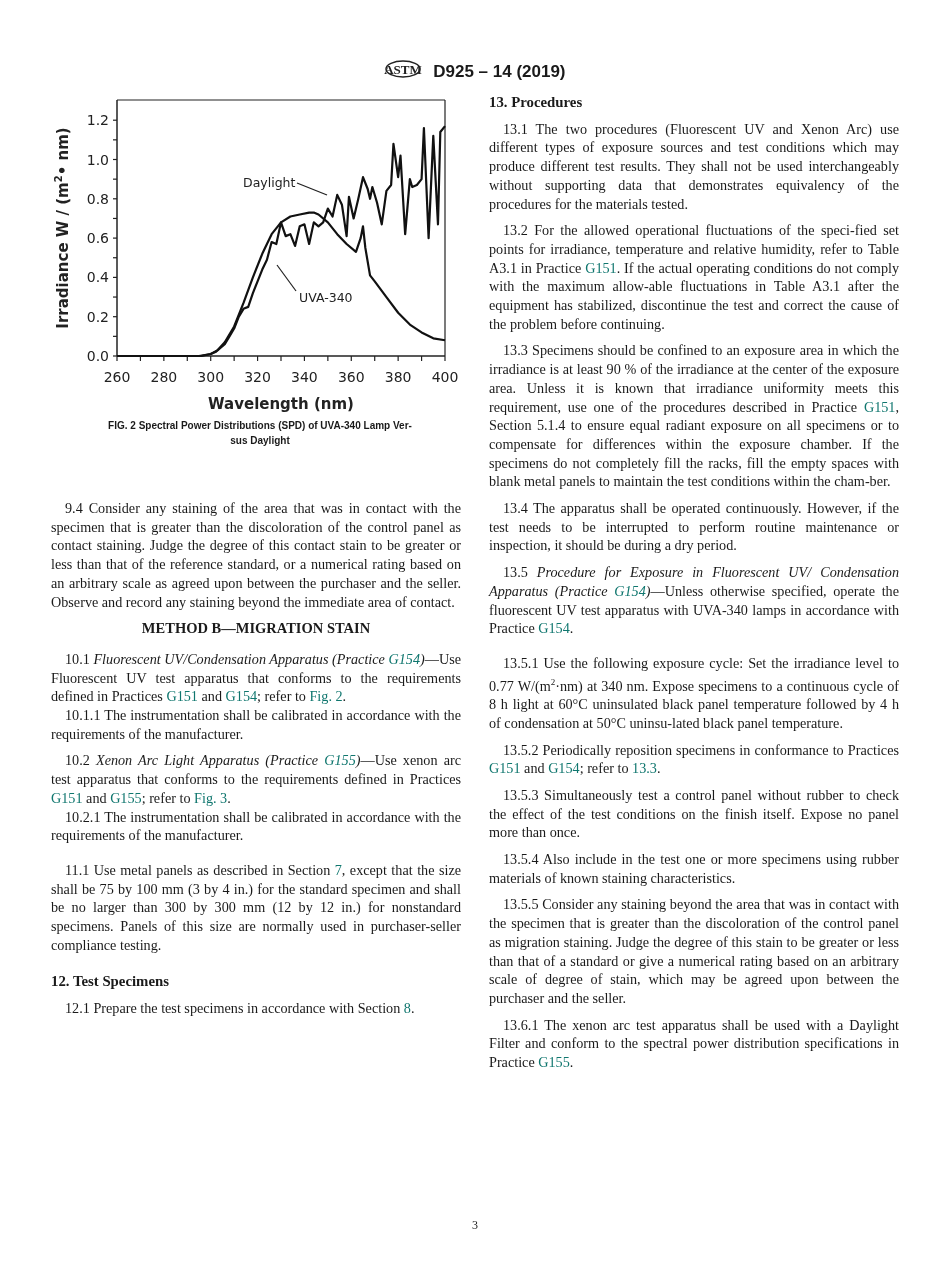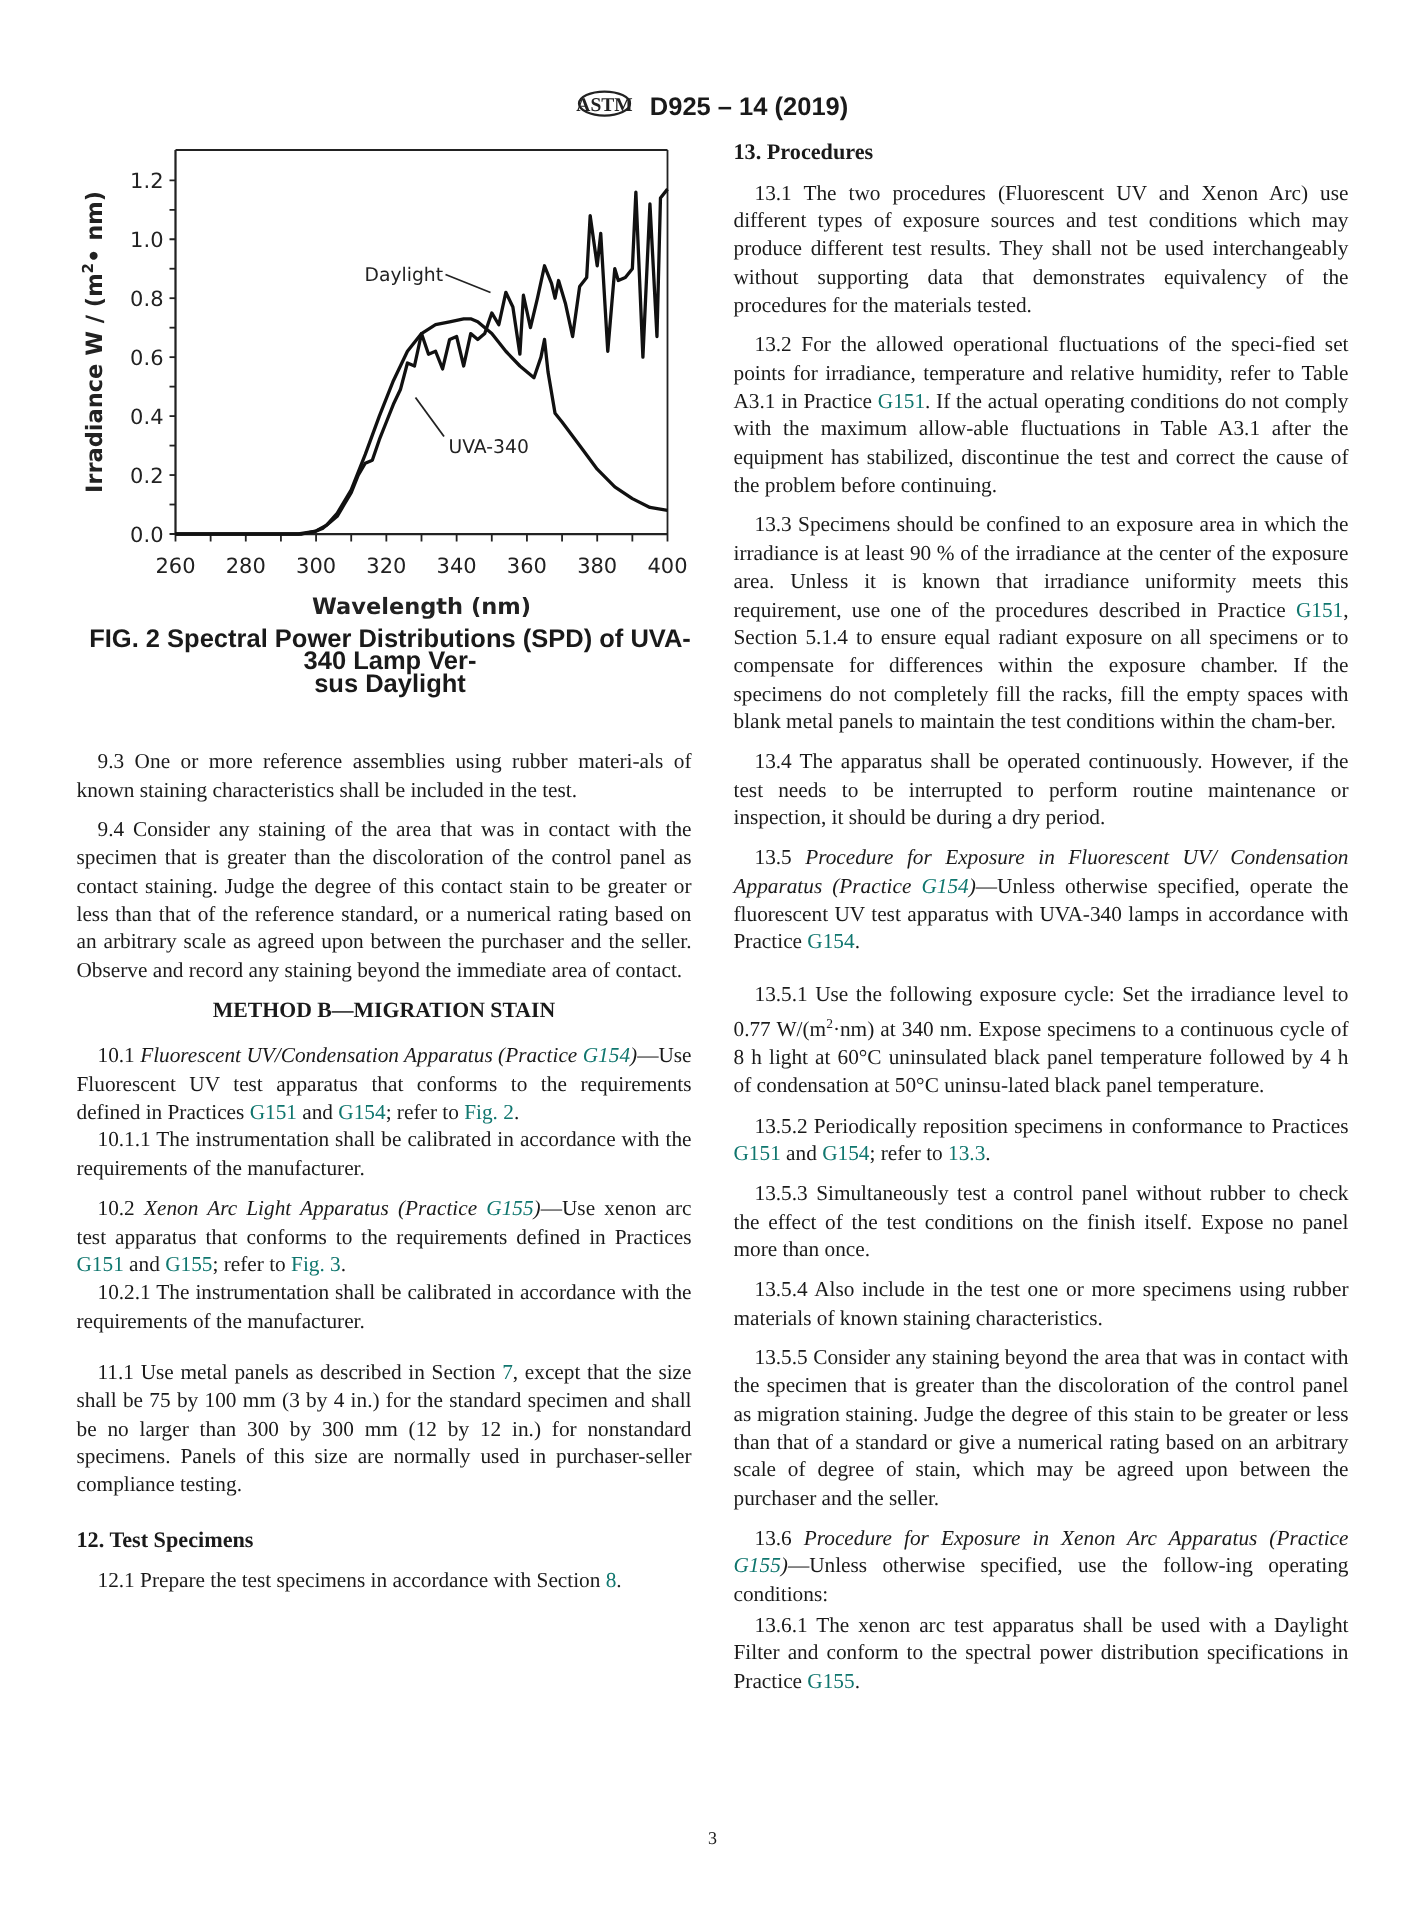--- a/index.html
+++ b/index.html
@@ -20,7 +20,7 @@
   .it { font-style:italic; }
   .fig { position:absolute; left:50px; top:95px; width:420px; height:320px; }
   .caption { position:absolute; left:50px; top:418px; width:420px; text-align:center;
-             font-family:"Liberation Sans", sans-serif; font-weight:bold; font-size:17px; line-height:15px; }
+             font-family:"Liberation Sans", sans-serif; font-weight:bold; font-size:10px; line-height:15px; }
   .pagenum { position:absolute; top:1218px; left:0; width:950px; text-align:center; font-size:12px; }
   svg text { font-family:"DejaVu Sans", sans-serif; }
 </style>

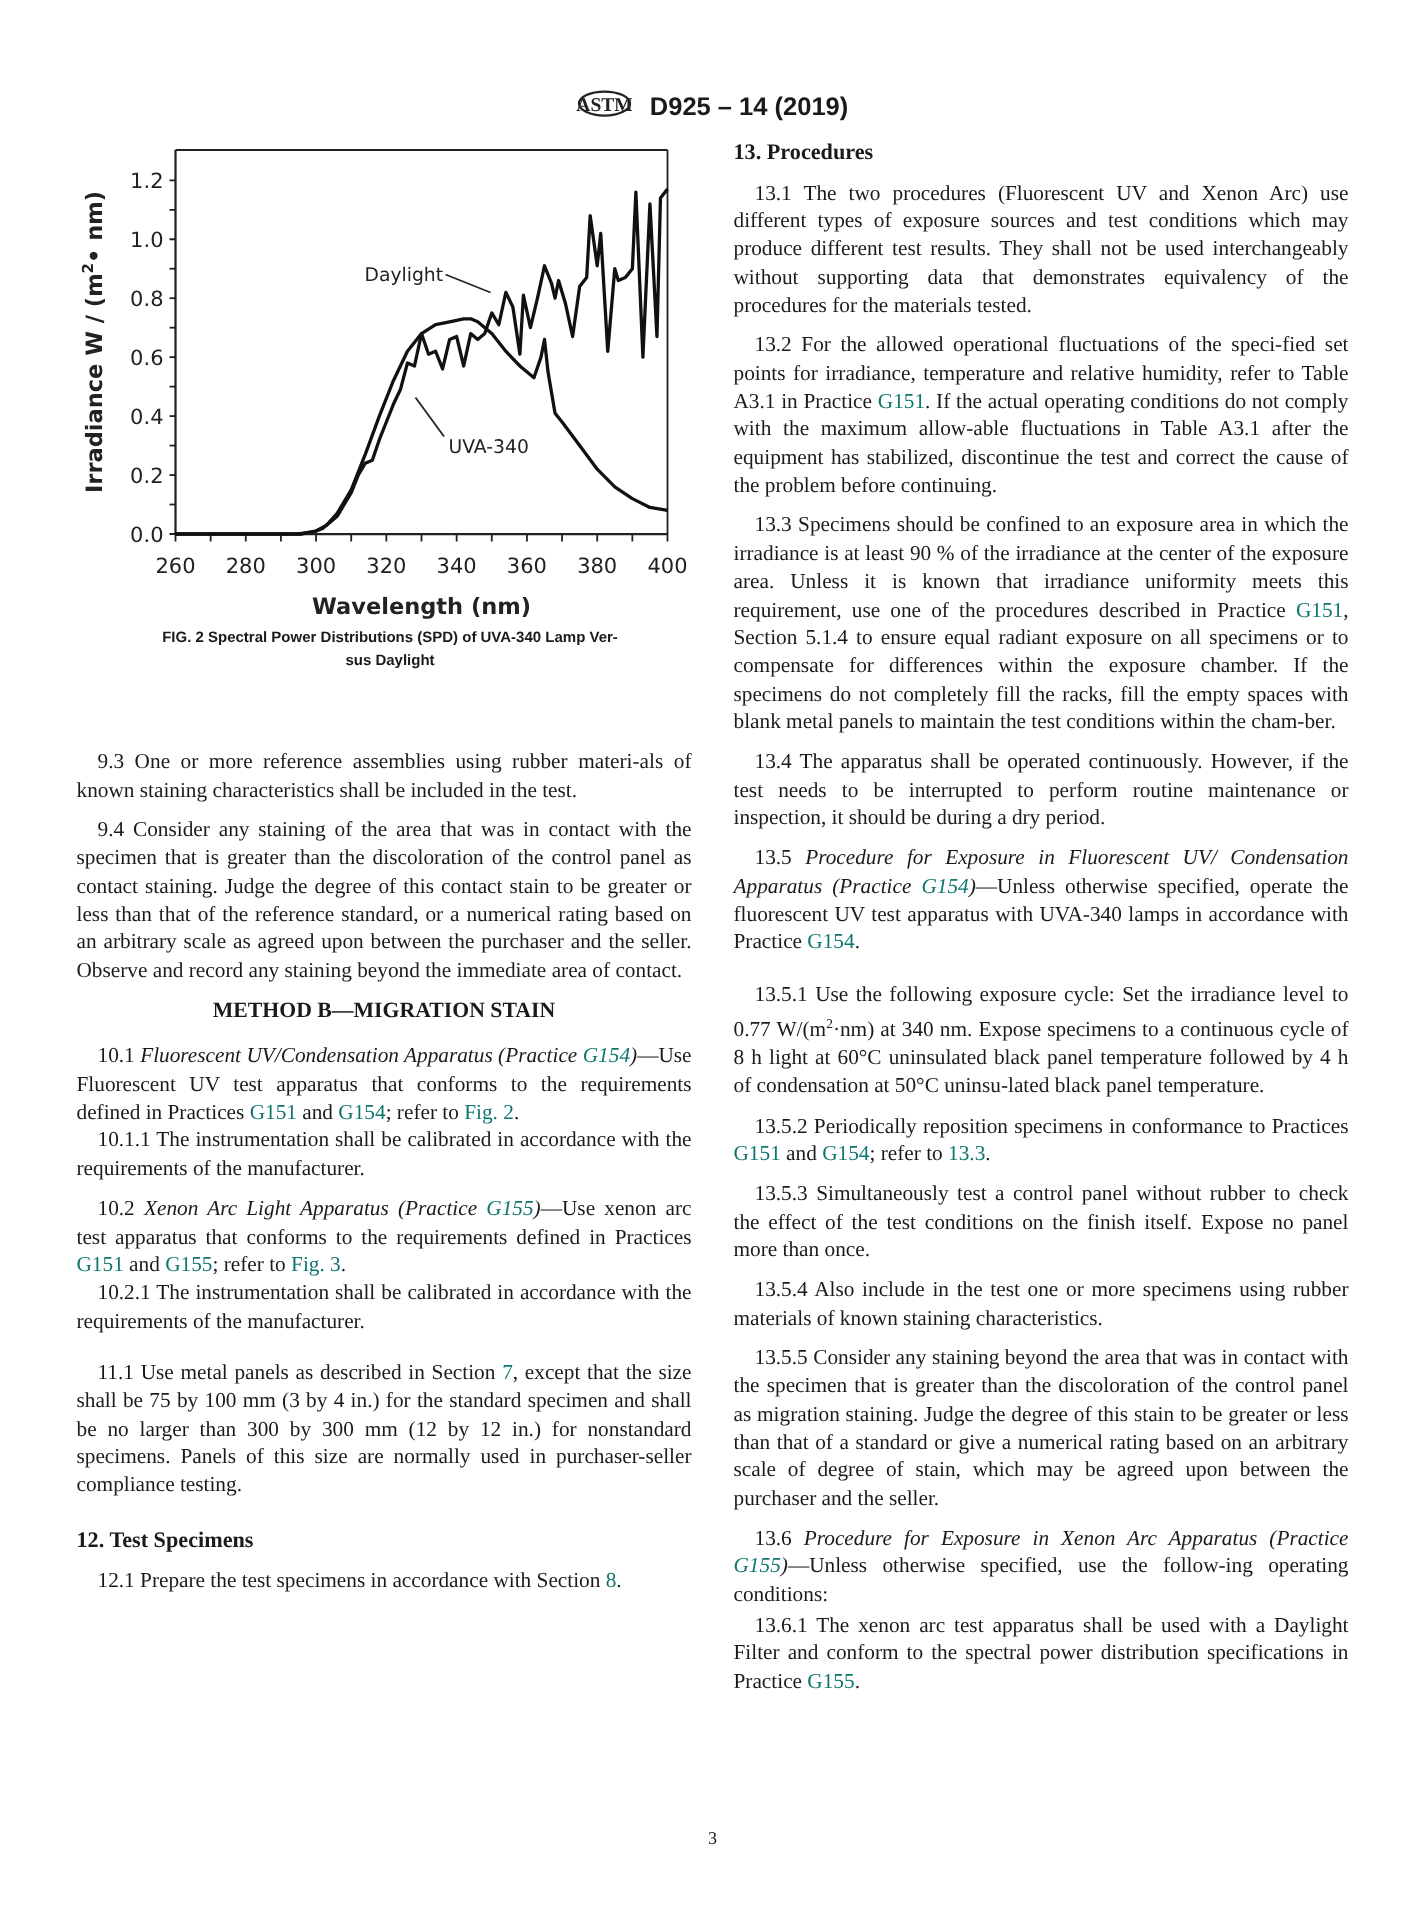--- a/index.html
+++ b/index.html
@@ -102,7 +102,6 @@
 </div>
 
 <div class="col col-left" style="top:499px;">
-  <p class="p">9.3 One or more reference assemblies using rubber materi-als of known staining characteristics shall be included in the test.</p>
   <p class="p">9.4 Consider any staining of the area that was in contact with the specimen that is greater than the discoloration of the control panel as contact staining. Judge the degree of this contact stain to be greater or less than that of the reference standard, or a numerical rating based on an arbitrary scale as agreed upon between the purchaser and the seller. Observe and record any staining beyond the immediate area of contact.</p>
   <div class="center-h">METHOD B—MIGRATION STAIN</div>
   <p class="p tight"><span>10.1 </span><span class="it"><span>Fluorescent UV/Condensation Apparatus (Practice </span><span class="link">G154</span><span>)</span></span><span>—Use Fluorescent UV test apparatus that conforms to the requirements defined in Practices </span><span class="link">G151</span><span> and </span><span class="link">G154</span><span>; refer to </span><span class="link">Fig. 2</span><span>.</span></p>

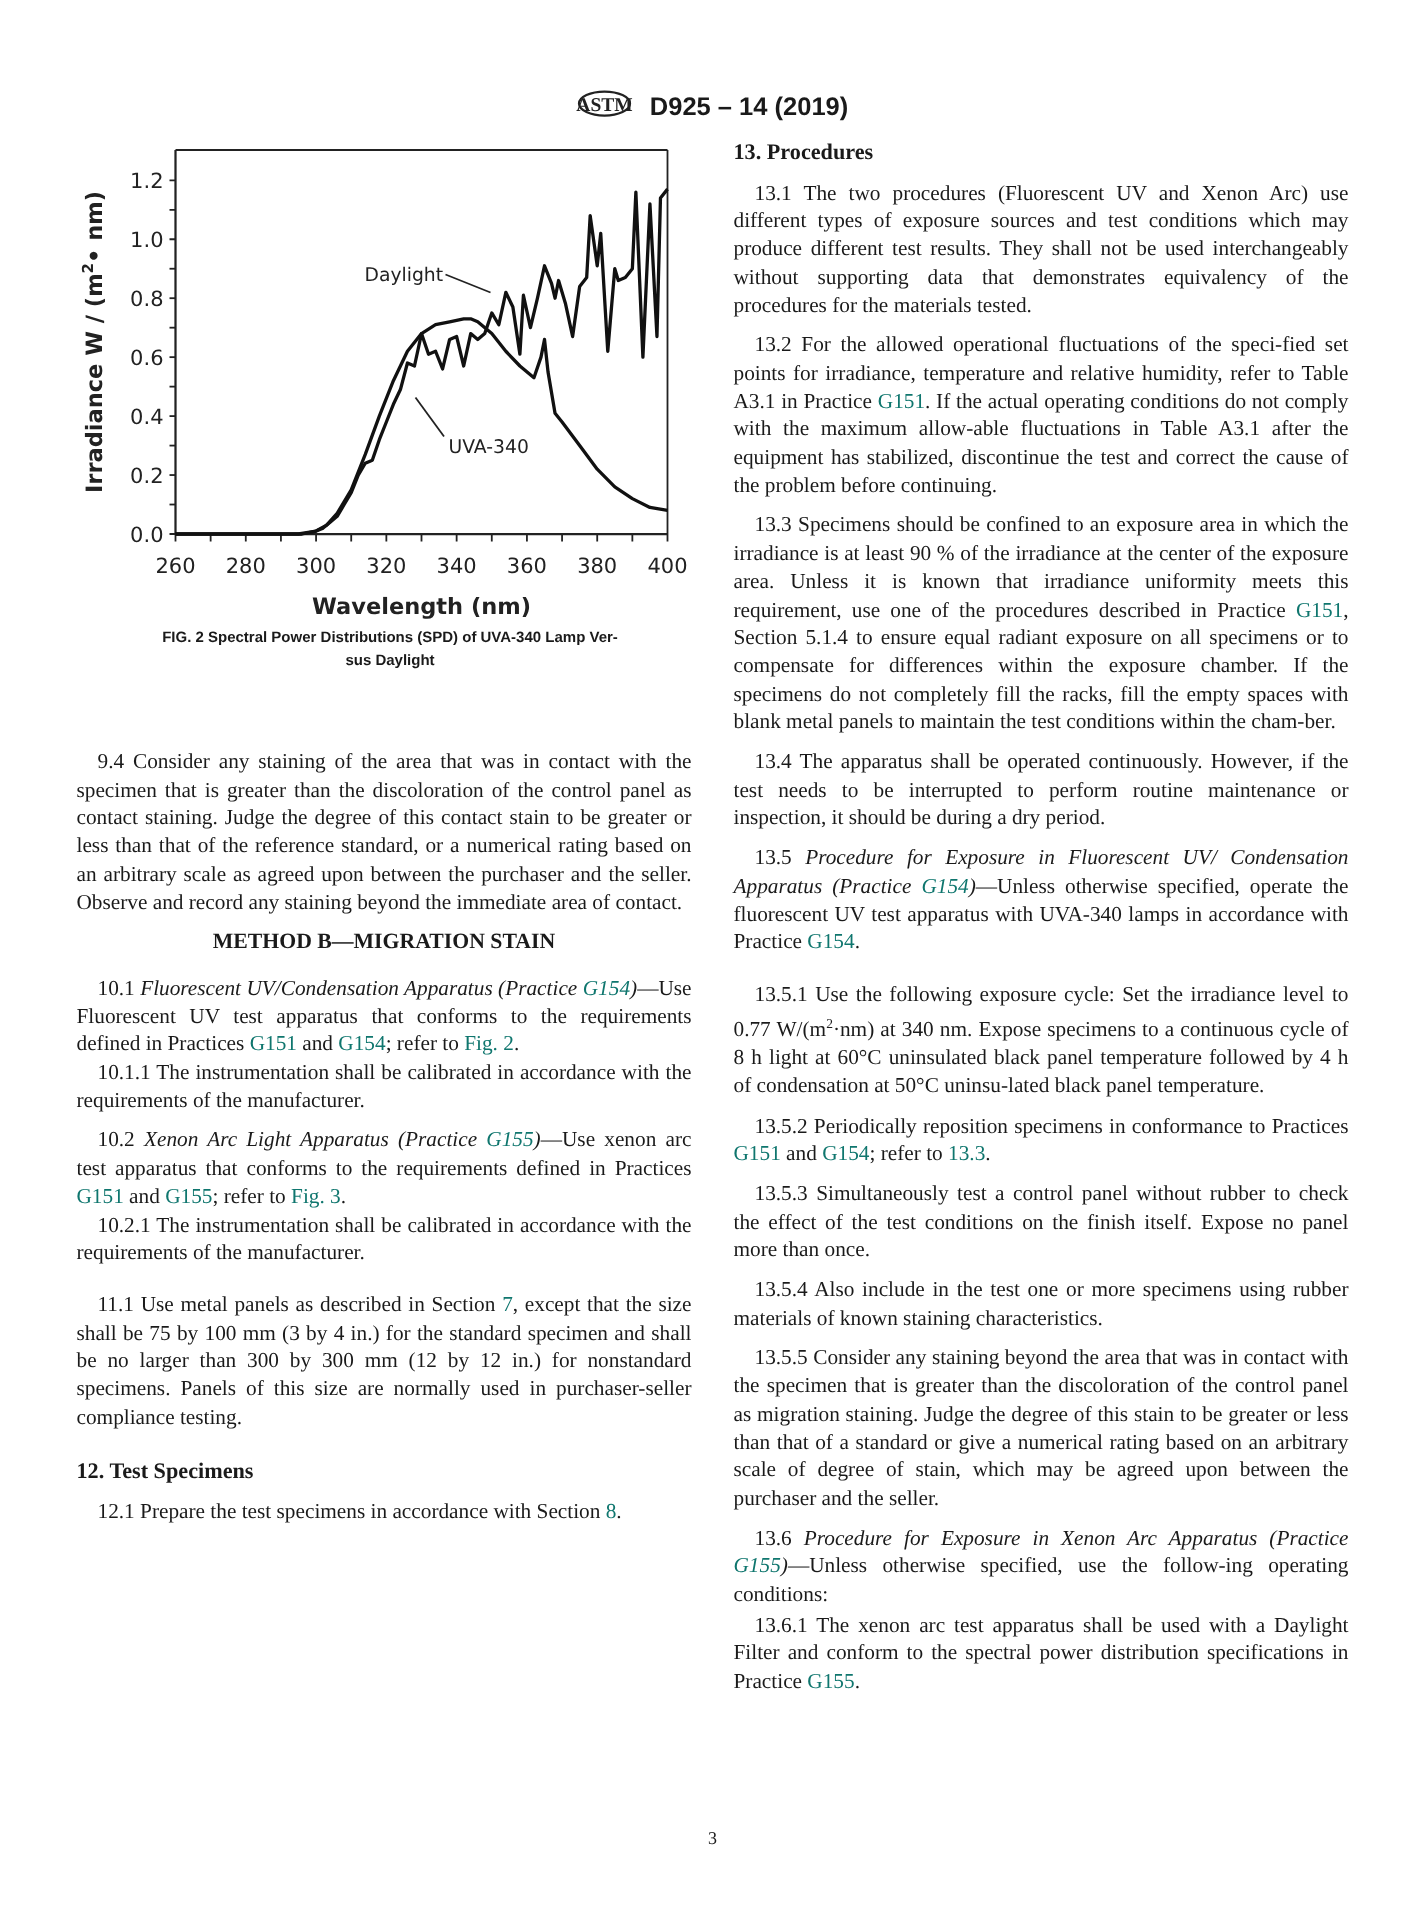--- a/index.html
+++ b/index.html
@@ -125,7 +125,6 @@
   <p class="p">13.5.3 Simultaneously test a control panel without rubber to check the effect of the test conditions on the finish itself. Expose no panel more than once.</p>
   <p class="p">13.5.4 Also include in the test one or more specimens using rubber materials of known staining characteristics.</p>
   <p class="p">13.5.5 Consider any staining beyond the area that was in contact with the specimen that is greater than the discoloration of the control panel as migration staining. Judge the degree of this stain to be greater or less than that of a standard or give a numerical rating based on an arbitrary scale of degree of stain, which may be agreed upon between the purchaser and the seller.</p>
-  <p class="p tight"><span>13.6 </span><span class="it"><span>Procedure for Exposure in Xenon Arc Apparatus (Practice </span><span class="link">G155</span><span>)</span></span><span>—Unless otherwise specified, use the follow-ing operating conditions:</span></p>
   <p class="p" style="margin-top:2px"><span>13.6.1 The xenon arc test apparatus shall be used with a Daylight Filter and conform to the spectral power distribution specifications in Practice </span><span class="link">G155</span><span>.</span></p>
 </div>
 

